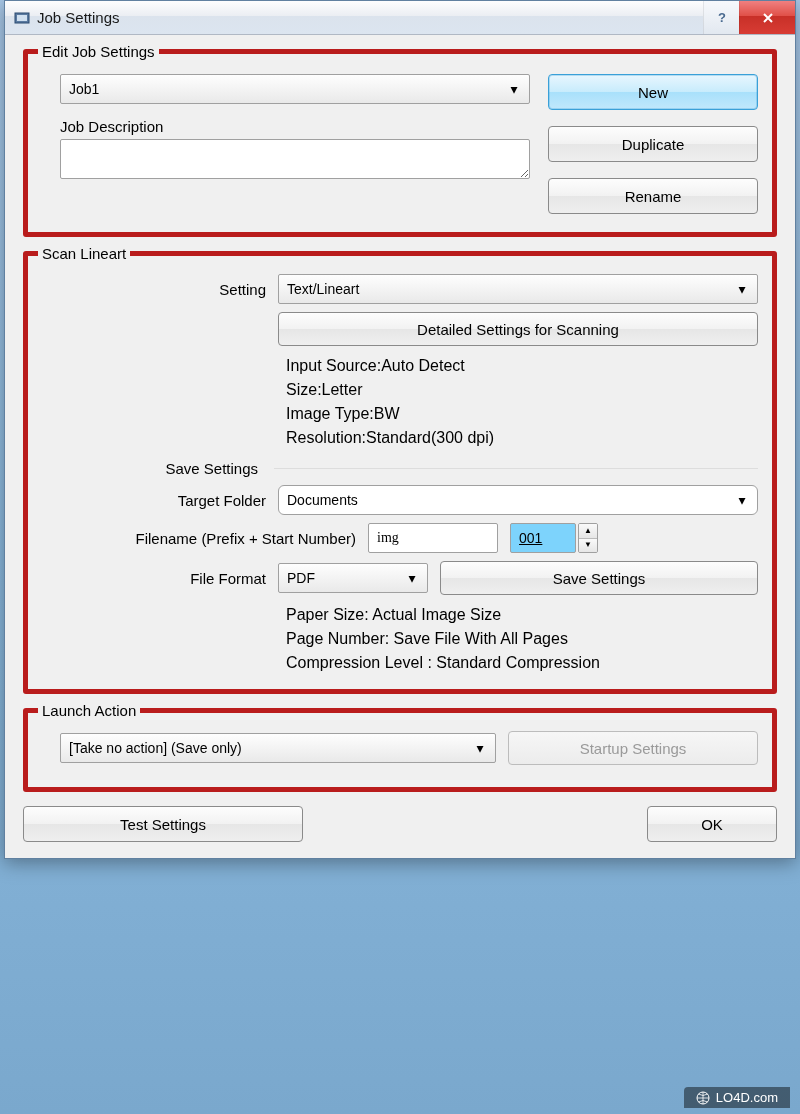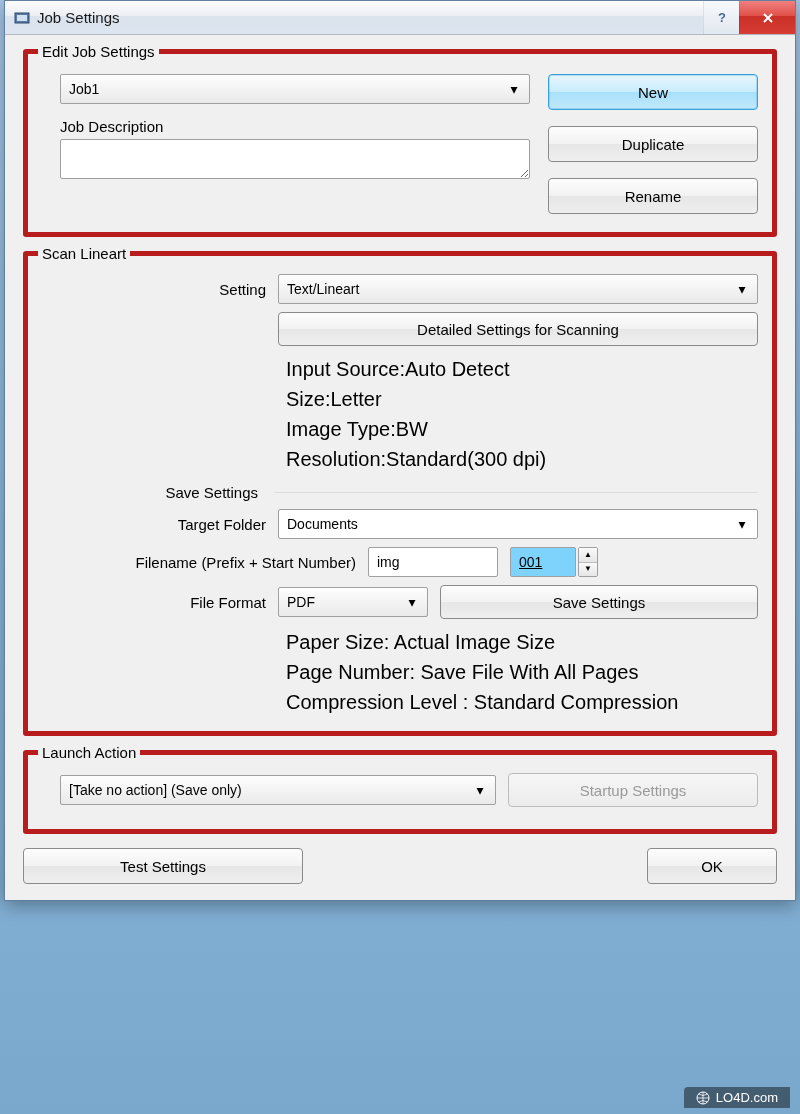--- a/index.html
+++ b/index.html
@@ -131,7 +131,7 @@
   .form-row { display:flex; align-items:center; margin: 8px 0; gap: 12px; }
   .form-label { width: 190px; text-align: right; }
   .form-label.wide { width: 280px; }
-  .info-block { margin-left: 210px; line-height: 1.5; font-size:20px; }
+  .info-block { margin-left: 210px; line-height: 1.5; font-size:16px; }
   .sub-legend-row { display:flex; align-items:center; margin: 10px 0 4px 0; }
   .sub-legend-row .line { flex:1; border-top:1px solid #ddd; margin-left:8px; }
 

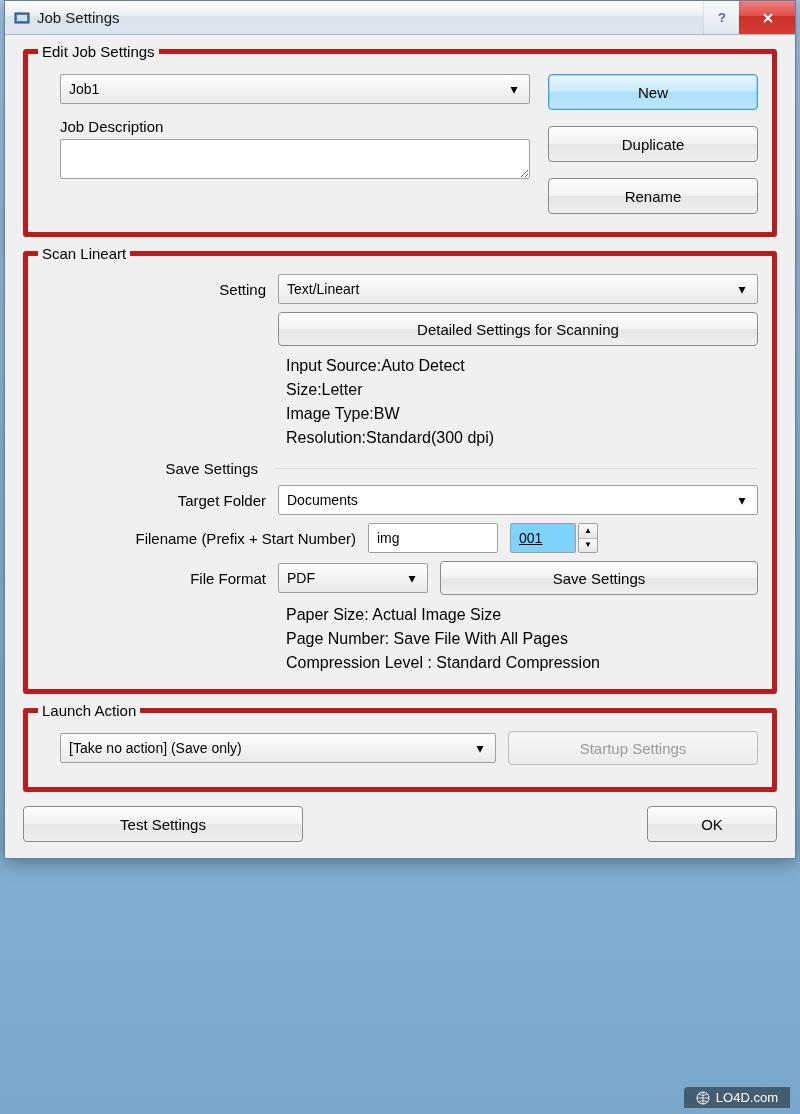--- a/index.html
+++ b/index.html
@@ -239,7 +239,7 @@
 
         <div class="form-row">
           <div class="form-label">Target Folder</div>
-          <div class="combo white" style="flex:1;">
+          <div class="combo white" style="flex:1;border-radius:6px;">
             <span>Documents</span>
             <span class="chev">▾</span>
           </div>

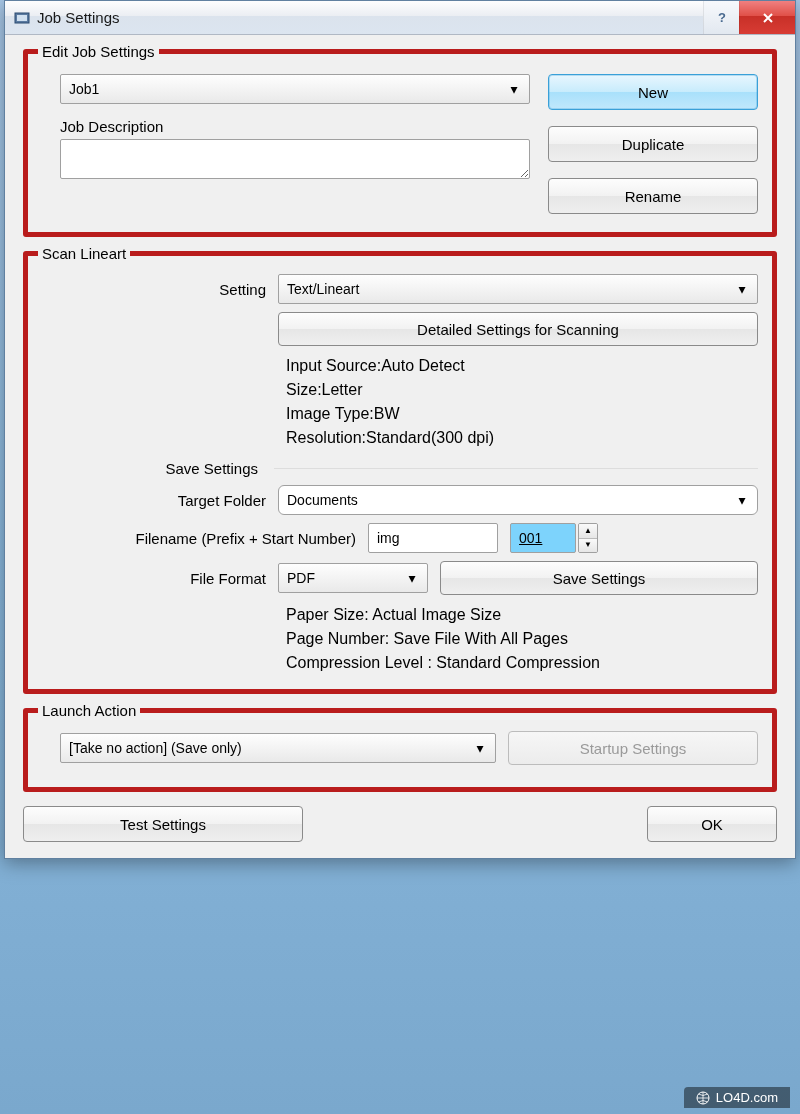--- a/index.html
+++ b/index.html
@@ -247,7 +247,7 @@
 
         <div class="form-row">
           <div class="form-label wide">Filename (Prefix + Start Number)</div>
-          <input class="text-input" style="width: 130px;" value="img">
+          <input class="text-input" style="width: 130px; font-family: Liberation Serif, serif;" value="img">
           <div class="spinner">
             <input class="num-input" value="001" style="">
             <div class="spins">

